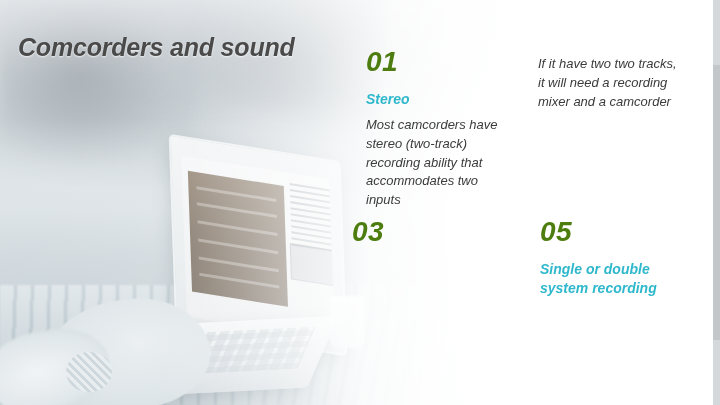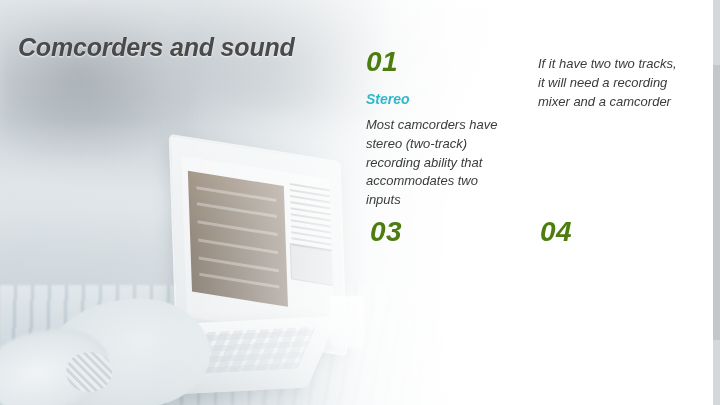--- a/index.html
+++ b/index.html
@@ -237,7 +237,7 @@
 
   #item-01 { left: 366px; top: 48px; width: 140px; }
   #item-02 { left: 538px; top: 48px; width: 148px; }
-  #item-03 { left: 370px; top: 218px; width: 150px; }
+  #item-03 { left: 352px; top: 218px; width: 150px; }
   #item-04 { left: 540px; top: 218px; width: 150px; }
 </style>
 </head>

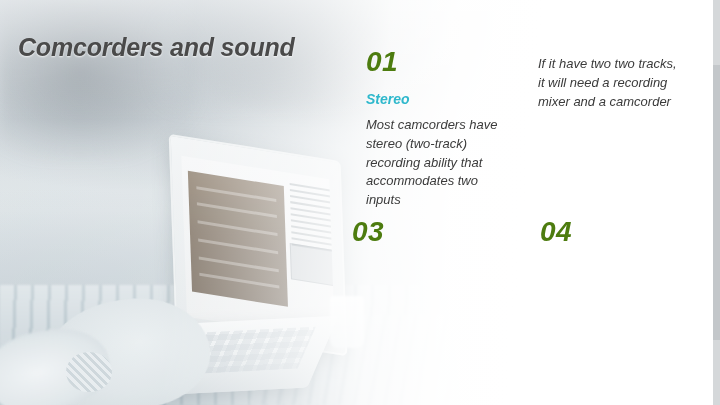--- a/index.html
+++ b/index.html
@@ -308,7 +308,7 @@
   </div>
 
   <div class="item" id="item-04">
-    <div class="num">04</div>
+    <div class="num">05</div>
   </div>
 
   <div class="right-edge"></div>

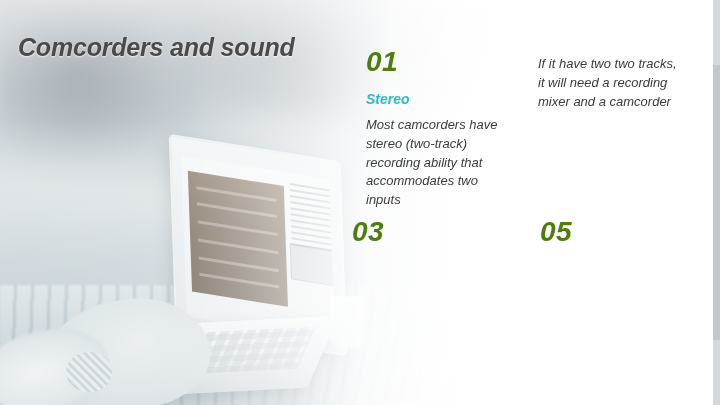--- a/index.html
+++ b/index.html
@@ -309,6 +309,7 @@
 
   <div class="item" id="item-04">
     <div class="num">05</div>
+    <div class="sub">Single or double system recording</div>
   </div>
 
   <div class="right-edge"></div>

